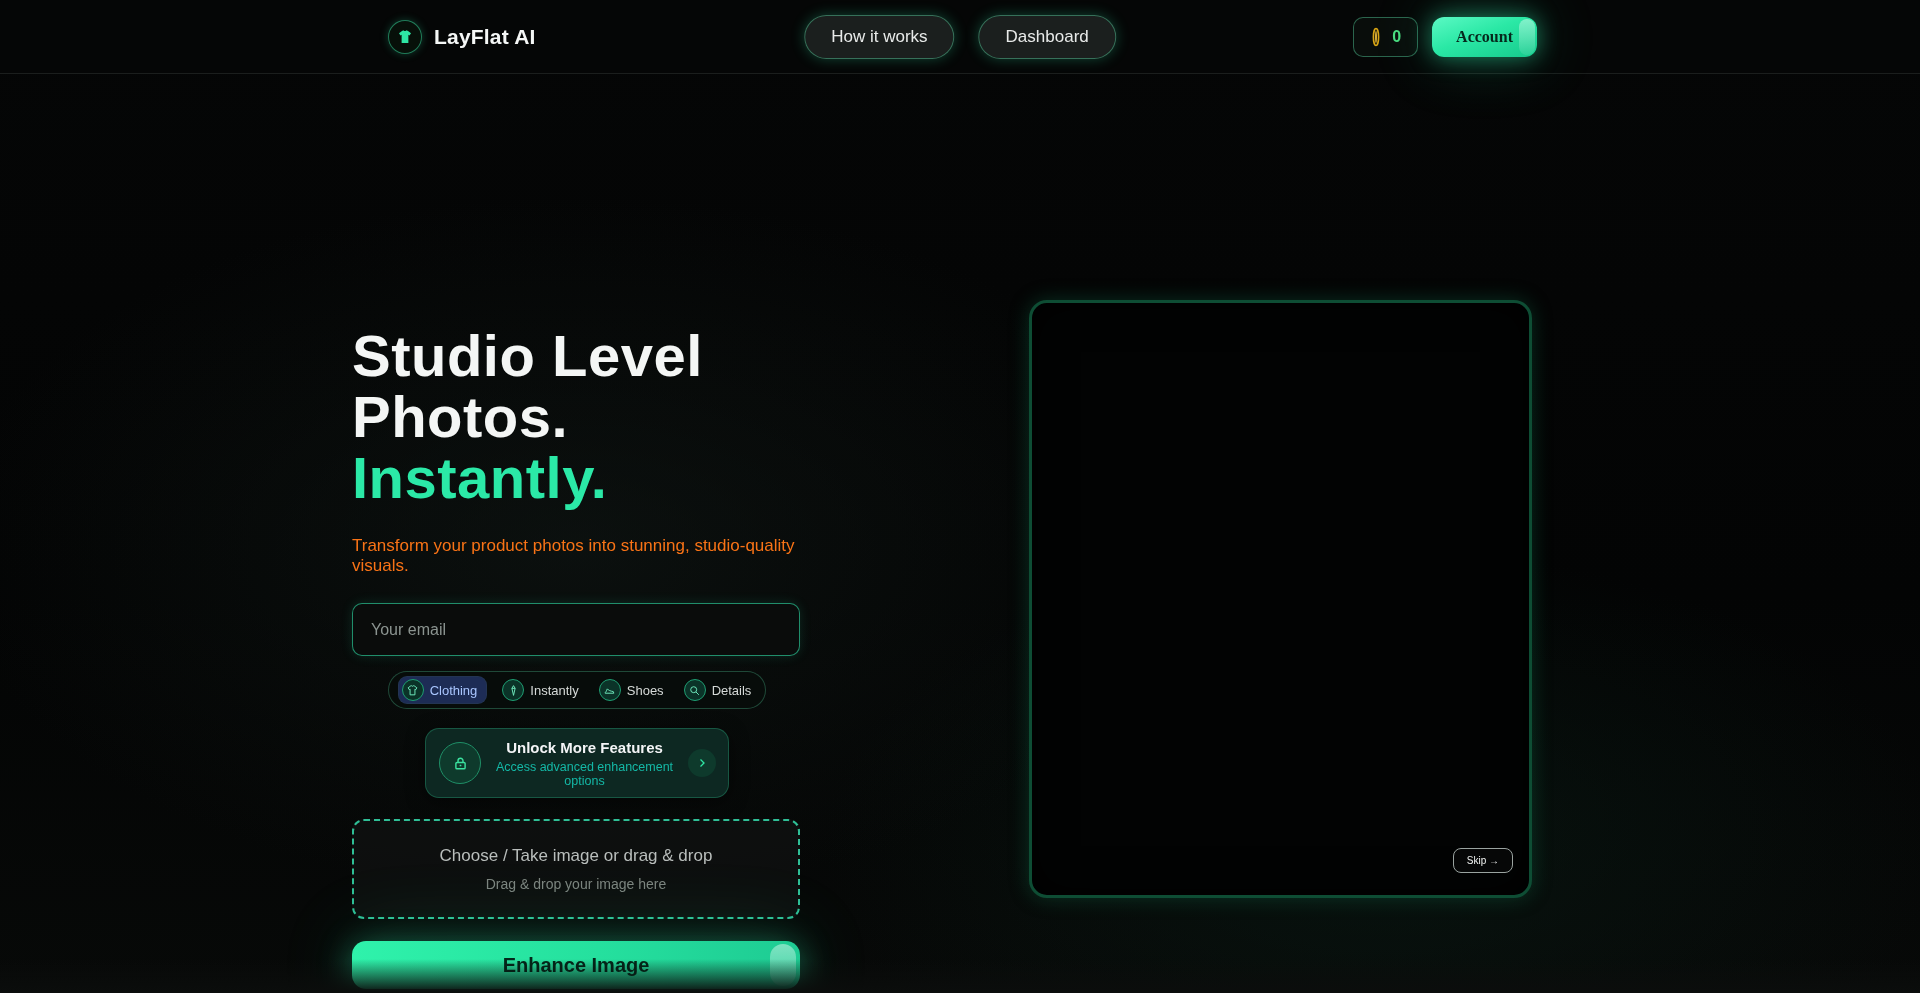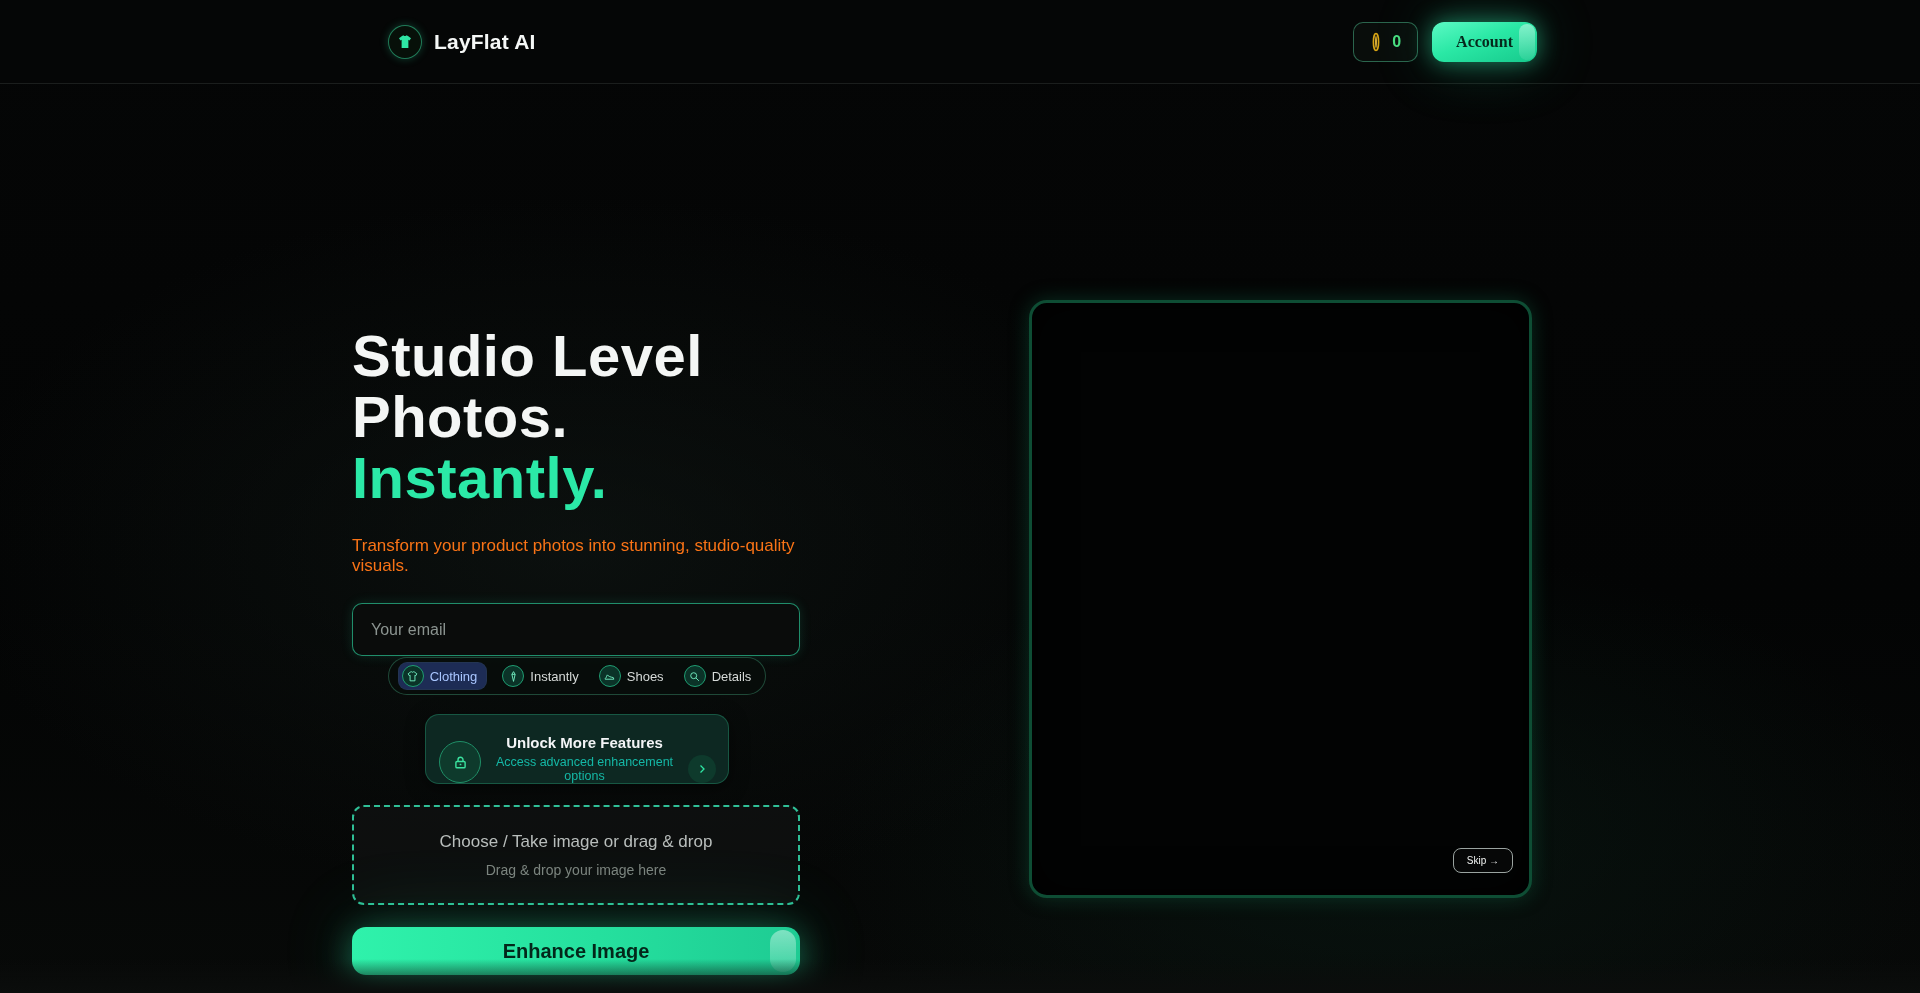--- a/index.html
+++ b/index.html
@@ -19,7 +19,7 @@
   }
   
   .header {
-    position:absolute; top:0; left:0; right:0; height:84px;
+    position:absolute; top:0; left:0; right:0; height:74px;
     display:flex; align-items:center;
     background:#050606;
     border-bottom:1px solid #1b1e1d;

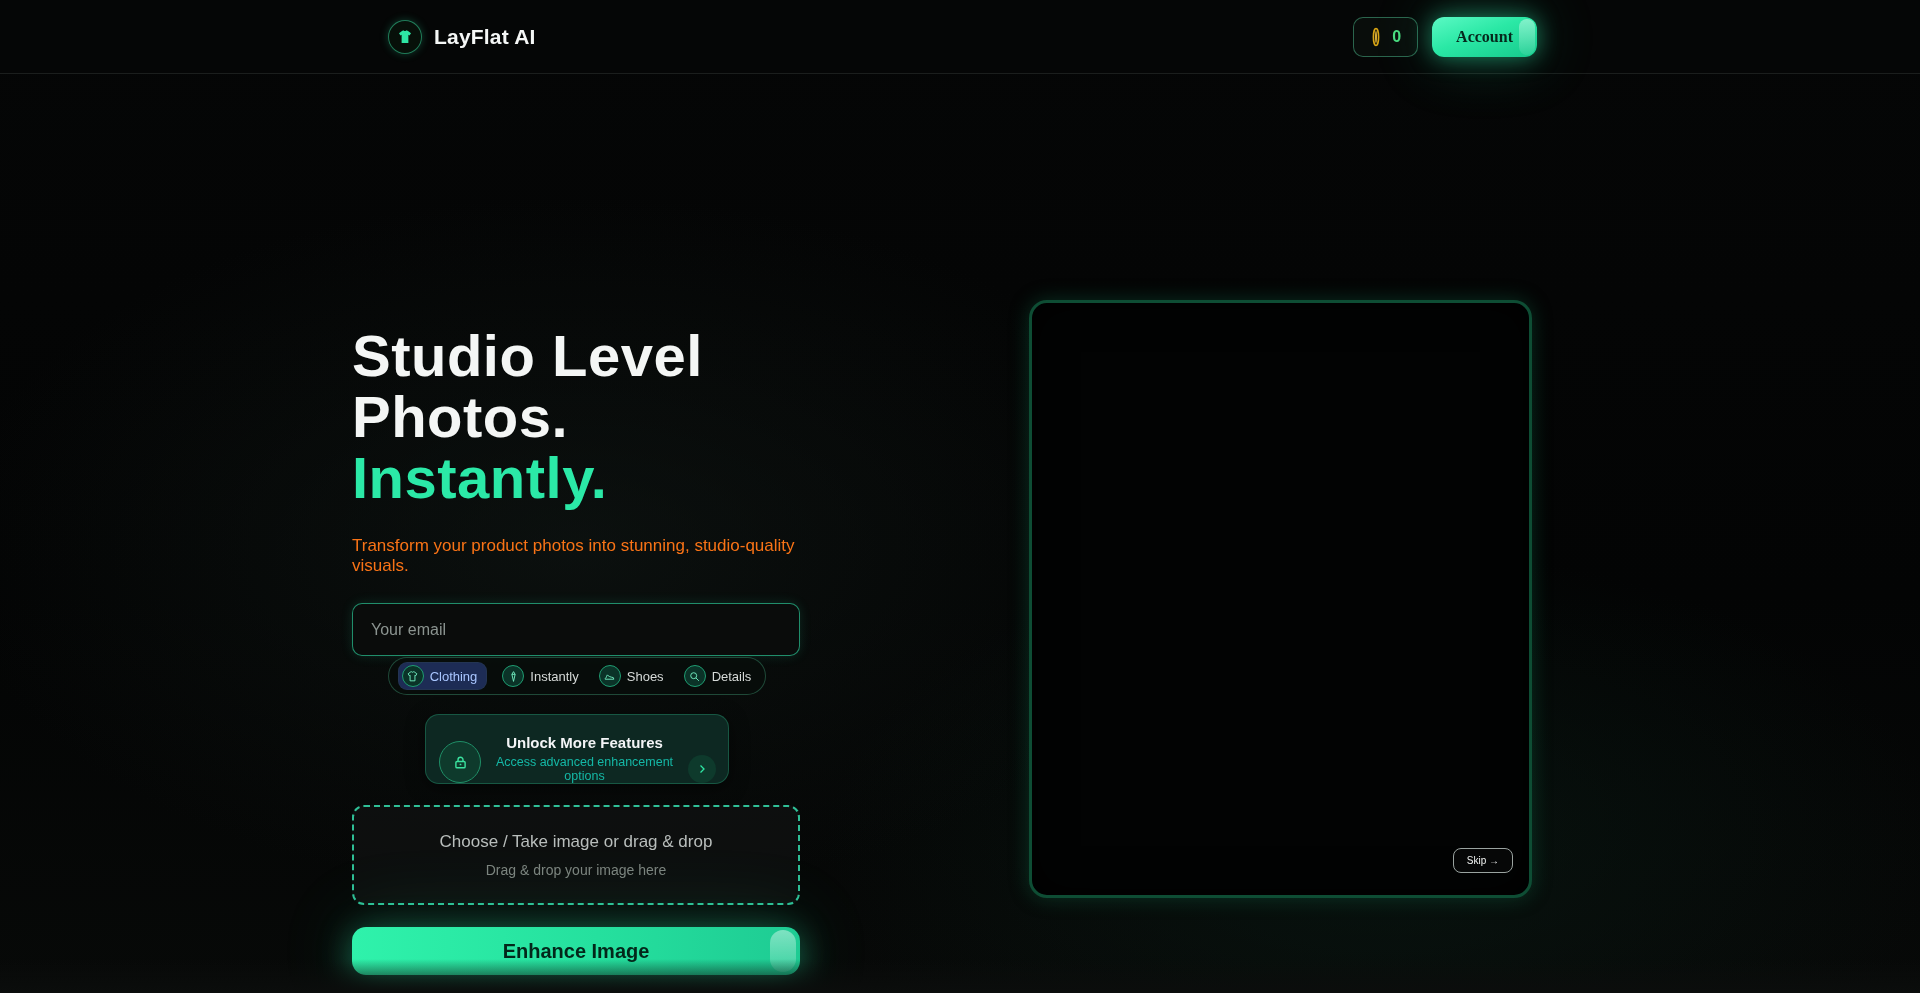--- a/index.html
+++ b/index.html
@@ -173,6 +173,10 @@
     <span class="brand-name">LayFlat AI</span>
   </div>
 
+  <div class="nav">
+    <button class="nav-pill">How it works</button>
+    <button class="nav-pill">Dashboard</button>
+  </div>
 
   <div class="header-right">
     <div class="credits-chip">

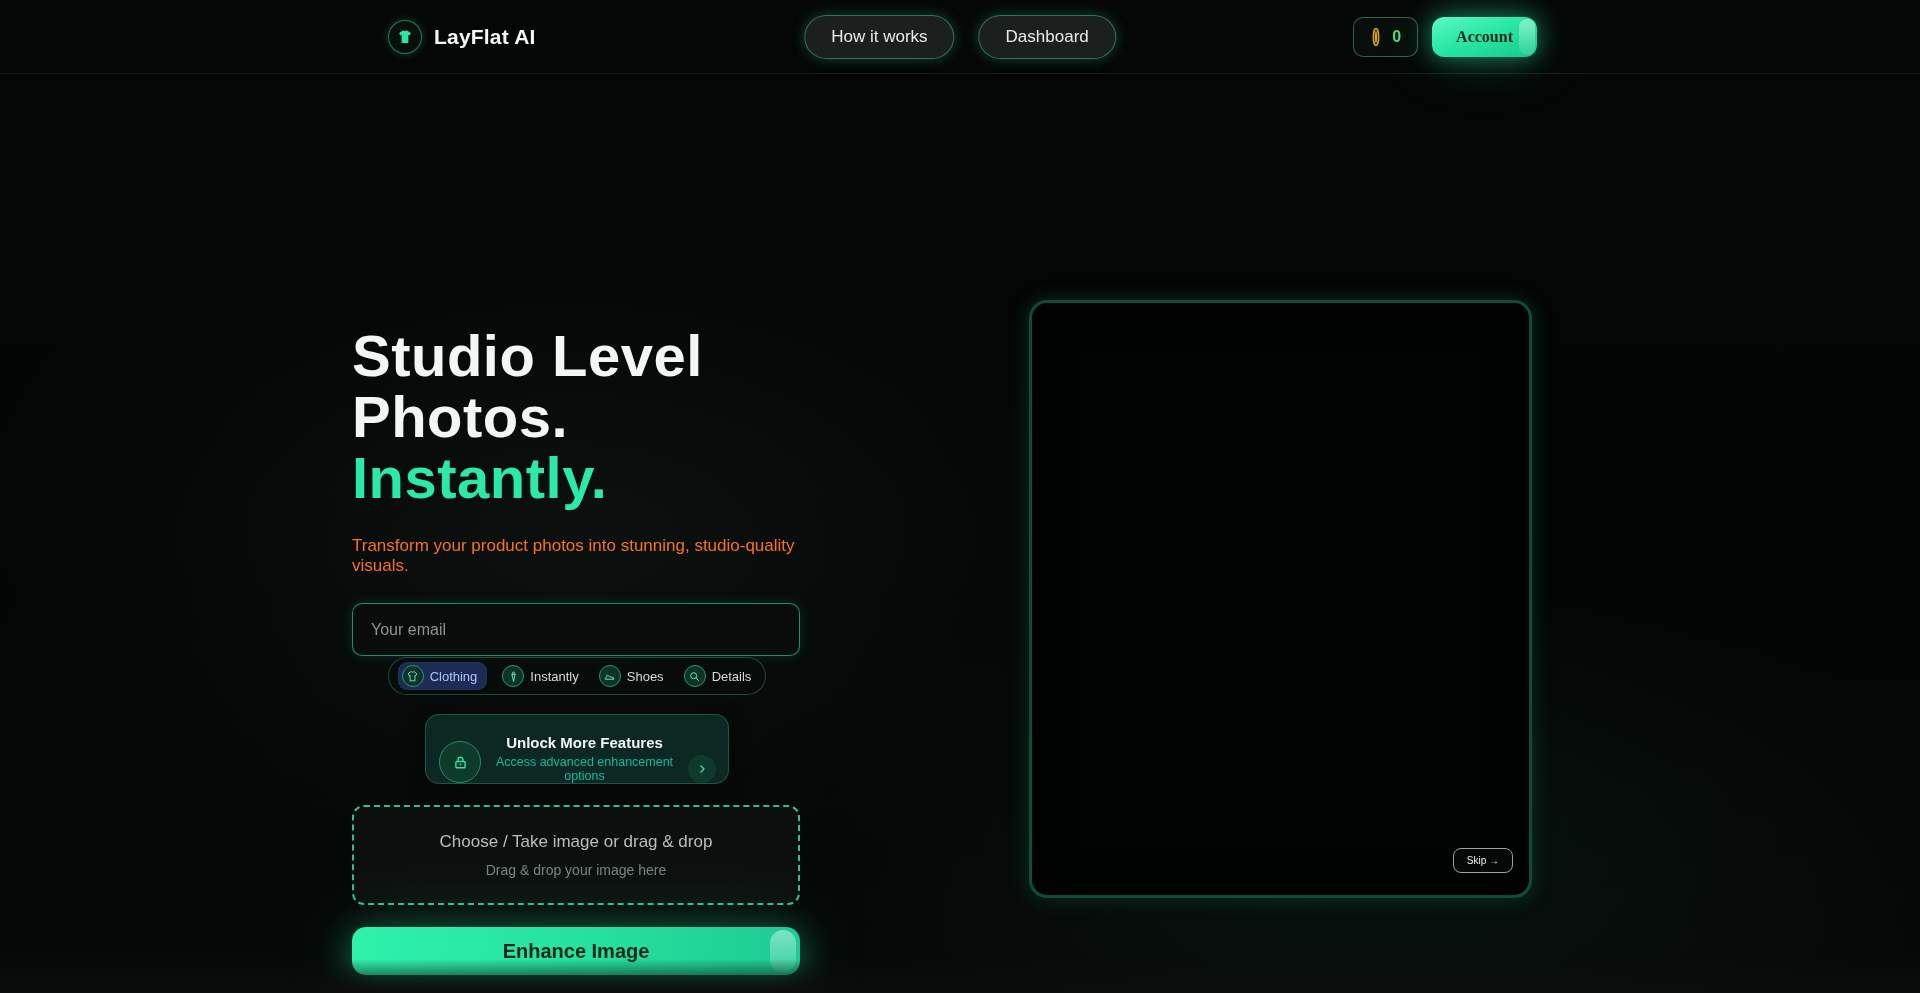--- a/index.html
+++ b/index.html
@@ -77,7 +77,7 @@
   }
   .email-input::placeholder { color:#8b9490; }
   
-  .cat-row { margin-top:1px; display:flex; justify-content:center; }
+  .cat-row { margin-top:15px; display:flex; justify-content:center; }
   .cat-pill {
     display:inline-flex; align-items:center; gap:12px;
     padding:5px 10px; border-radius:9999px;

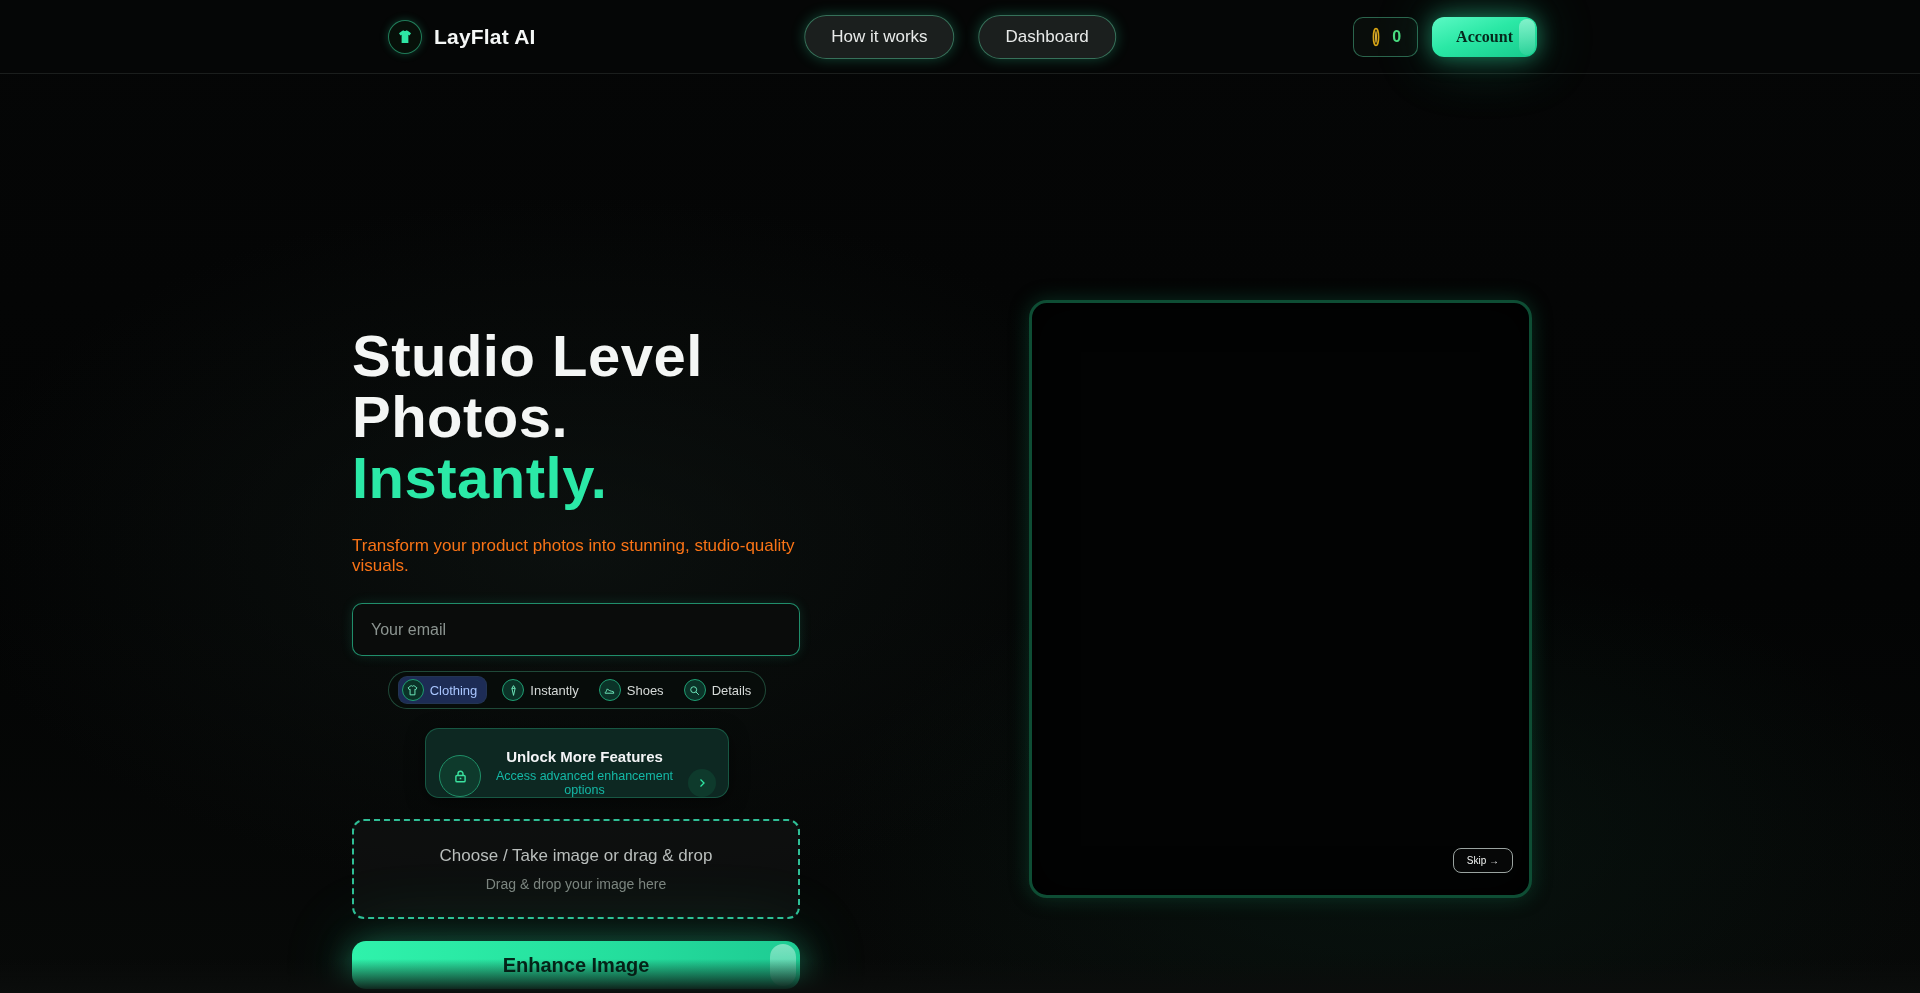--- a/index.html
+++ b/index.html
@@ -97,7 +97,7 @@
   .unlock-card {
     margin:19px auto 0; width:304px; height:70px;
     background:#0d2822; border:1px solid rgba(52,211,153,.28); border-radius:14px;
-    display:flex; align-items:flex-end; padding:0 12px 0 13px; gap:4px; cursor:pointer;
+    display:flex; align-items:center; padding:0 12px 0 13px; gap:4px; cursor:pointer;
     box-shadow:0 4px 18px rgba(0,0,0,.5);
   }
   .lock-badge {

